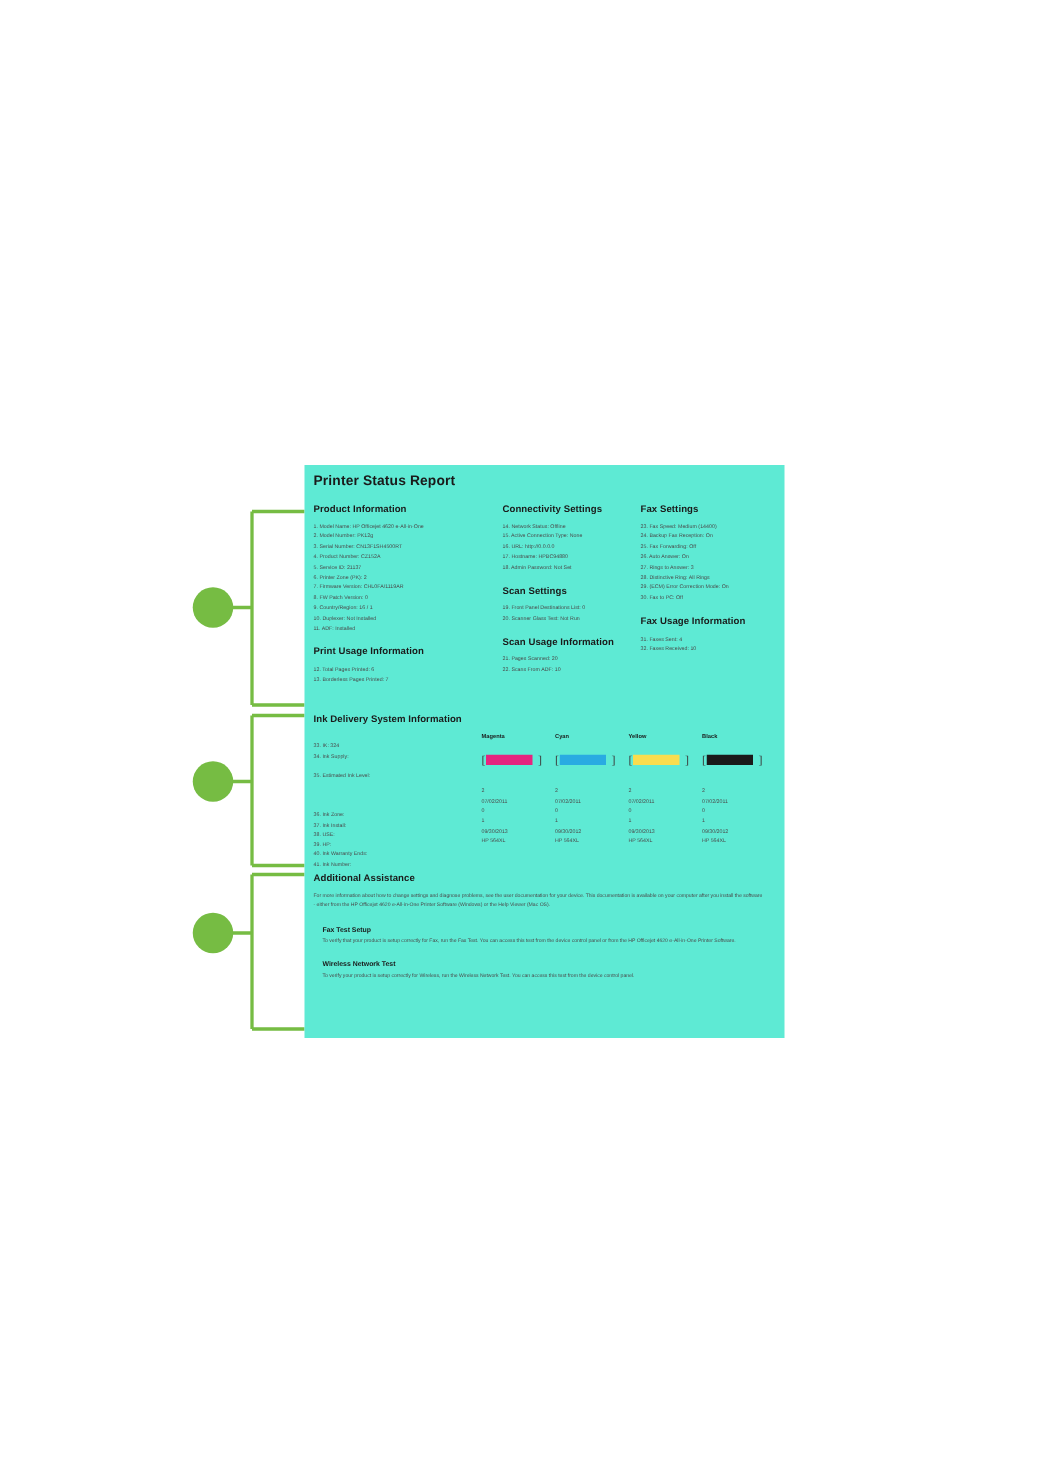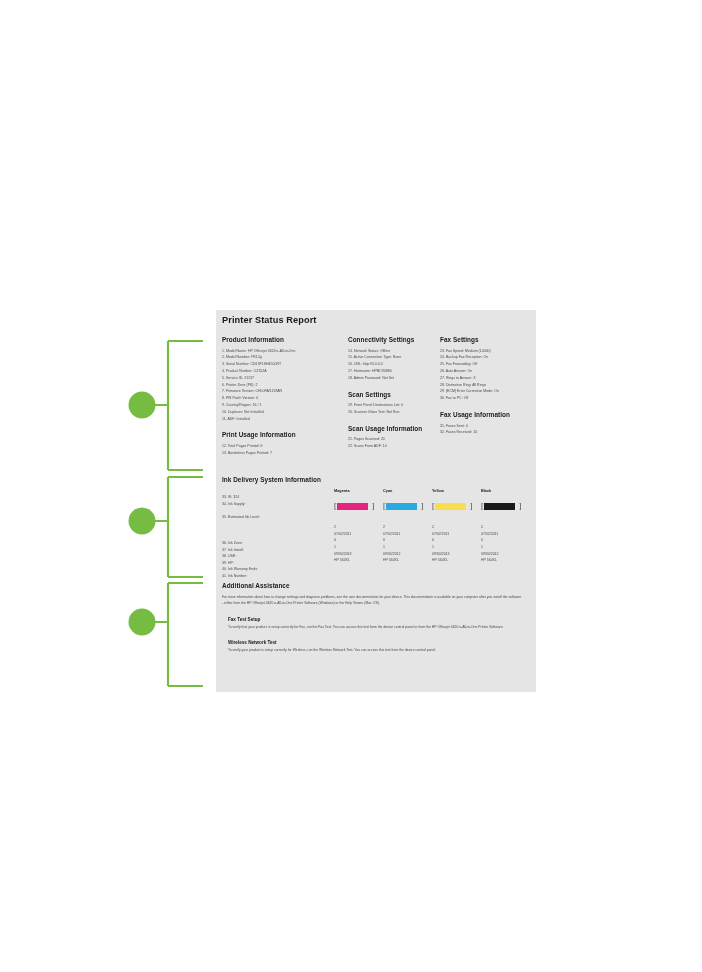--- a/index.html
+++ b/index.html
@@ -27,11 +27,11 @@
   
   #report-page {
     position: absolute;
-    left: 216px;
+    left: 203px;
     top: 310px;
     width: 320px;
     height: 382px;
-    background: #e5e5e5;
+    background: #5eead4;
     color: #2b2b2b;
   }
 

